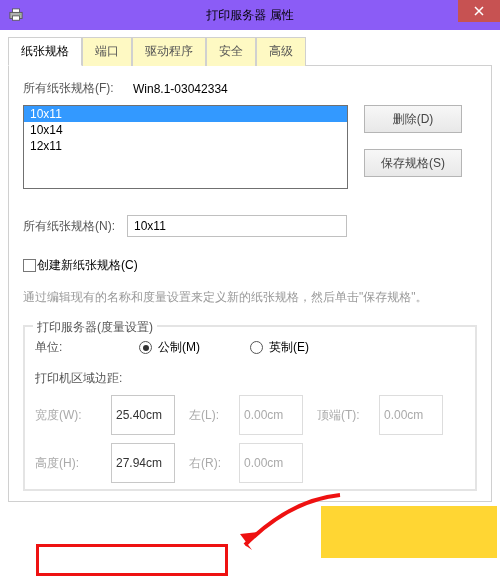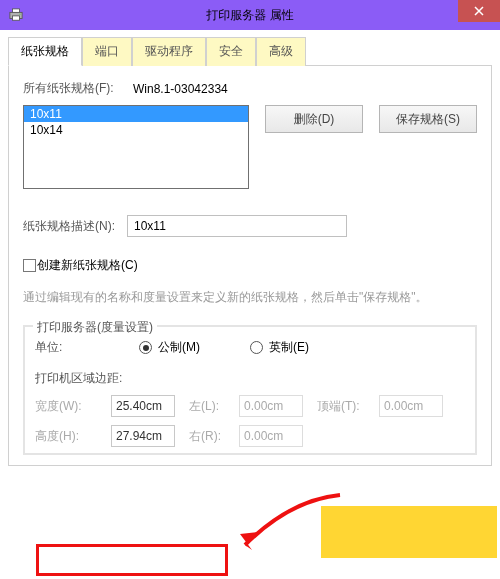--- a/index.html
+++ b/index.html
@@ -20,7 +20,7 @@
   .listbox { width: 325px; height: 84px; border: 1px solid #707070; overflow-y: scroll; background: #fff; }
   .listbox-item { padding: 1px 6px; color: #000; }
   .listbox-item.selected { background: #3399ff; color: #fff; }
-  .side-buttons { display: flex; flex-direction: row; gap: 16px; }
+  .side-buttons { display: flex; flex-direction: column; gap: 16px; }
   .btn { min-width: 98px; height: 28px; border: 1px solid #b5b5b5; background: linear-gradient(#f7f7f7,#e8e8e8); display: flex; align-items: center; justify-content: center; color: #444; cursor: pointer; }
   .form-input { border: 1px solid #c0c0c0; height: 22px; padding: 2px 6px; background: #fff; }
   .checkbox-wrapper { display: flex; align-items: center; gap: 1px; margin-top: 20px; }

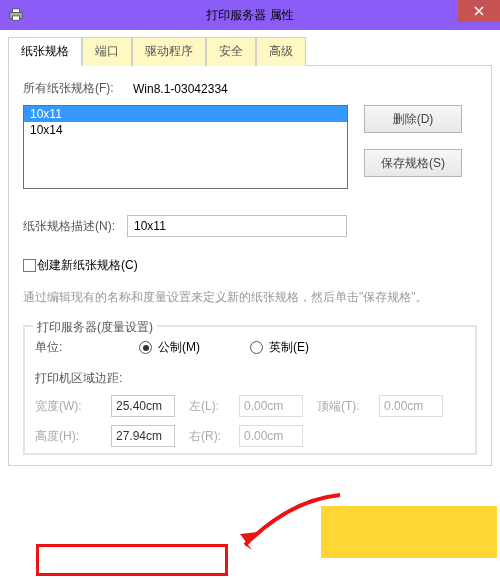--- a/index.html
+++ b/index.html
@@ -84,6 +84,7 @@
       <div class="listbox">
         <div class="listbox-item selected">10x11</div>
         <div class="listbox-item">10x14</div>
+        <div class="listbox-item">12x11</div>
       </div>
       <div class="side-buttons">
         <div class="btn">删除(D)</div>

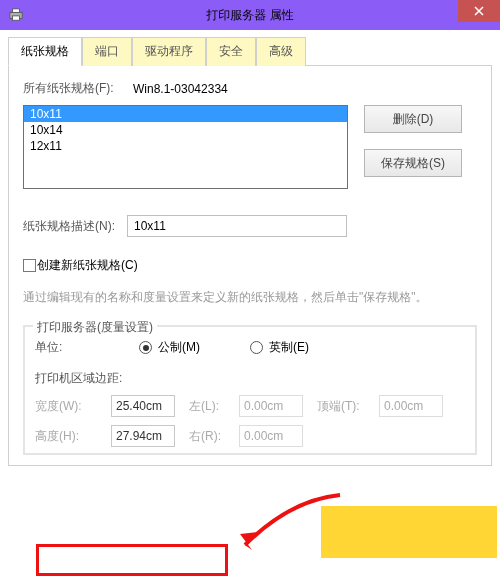--- a/index.html
+++ b/index.html
@@ -93,7 +93,7 @@
     </div>
 
     <div class="row" style="margin-top:26px; gap:12px;">
-      <span class="lbl">纸张规格描述(N):</span>
+      <span class="lbl">所有纸张规格(N):</span>
       <input class="form-input" style="width: 220px;" value="10x11">
     </div>
 

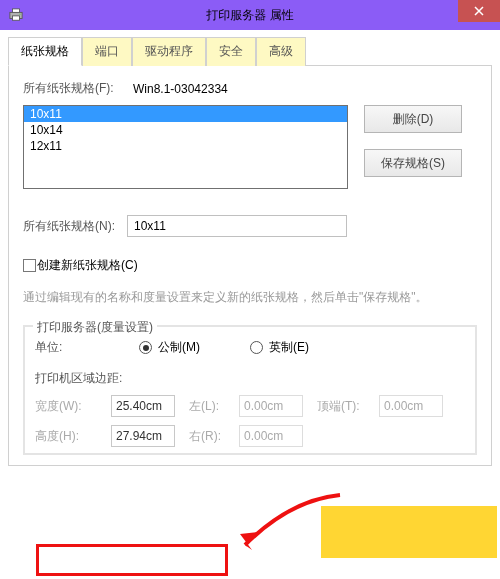--- a/index.html
+++ b/index.html
@@ -34,7 +34,7 @@
   .size-row { display: flex; align-items: center; gap: 4px; }
   .size-label-col { width: 72px; color: #555; }
   .disabled-label { color: #aaa; }
-  .small-input { border: 1px solid #c8c8c8; height: 22px; width: 64px; padding: 2px 4px; text-align: left; color: #333; }
+  .small-input { border: 1px solid #c8c8c8; height: 40px; width: 64px; padding: 2px 4px; text-align: left; color: #333; }
   .small-input.disabled { color: #aaa; background: #fff; border-color: #ddd; }
   .footer-btn { margin-top: 10px; display: flex; }
   .change-btn { height: 28px; border: 1px solid #b5b5b5; background: linear-gradient(#f7f7f7,#e8e8e8); display: inline-flex; align-items: center; padding: 0 14px; gap: 6px; cursor: pointer; }

